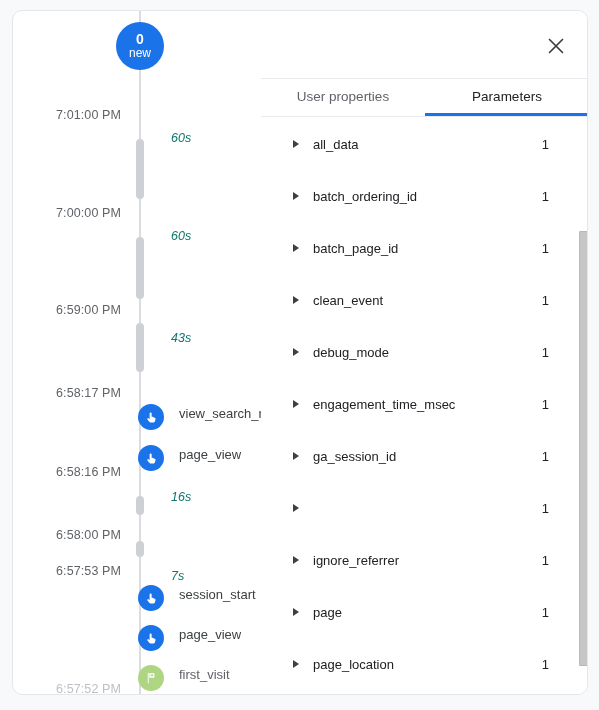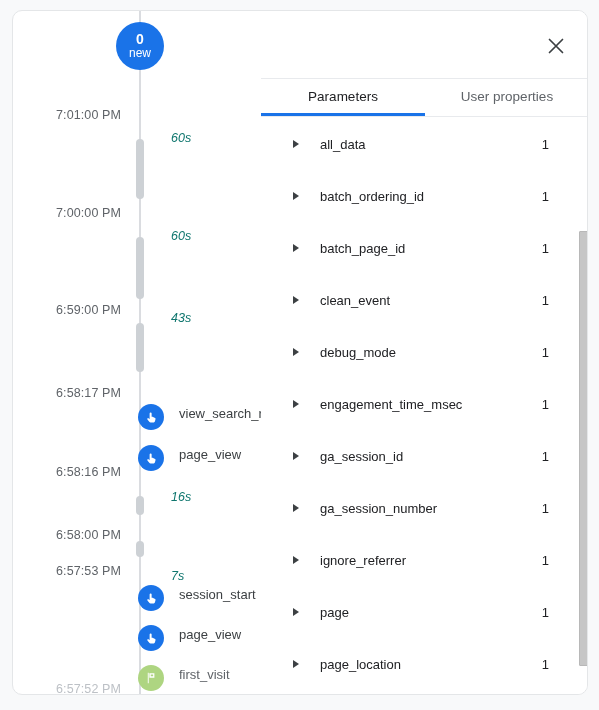--- a/index.html
+++ b/index.html
@@ -297,8 +297,8 @@
       </div>
 
       <div class="tabs" id="tabs">
+          <div class="tab">User properties</div>
           <div class="tab active">Parameters</div>
-          <div class="tab">User properties</div>
         </div>
 
       <div class="param-list" id="param-list">

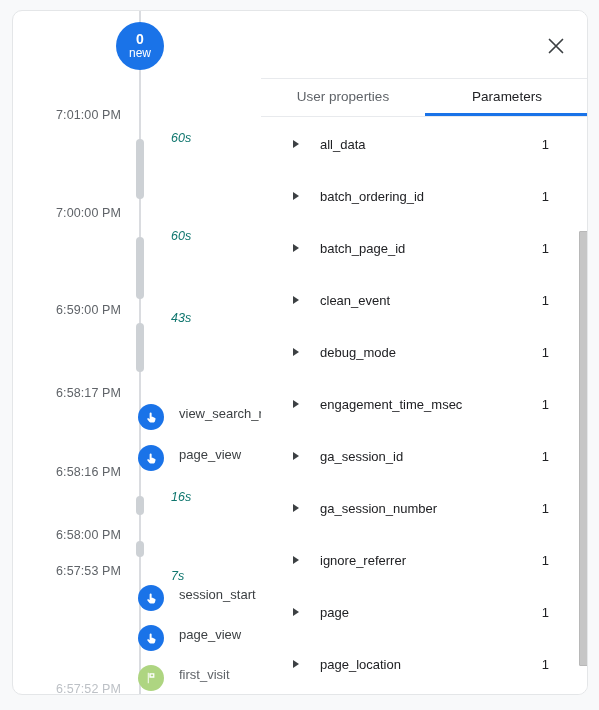--- a/index.html
+++ b/index.html
@@ -179,7 +179,7 @@
     border-bottom: 4.5px solid transparent;
   }
   .param-key {
-    margin-left: 27px;
+    margin-left: 20px;
     font-size: 13px;
     color: #202124;
     white-space: nowrap;

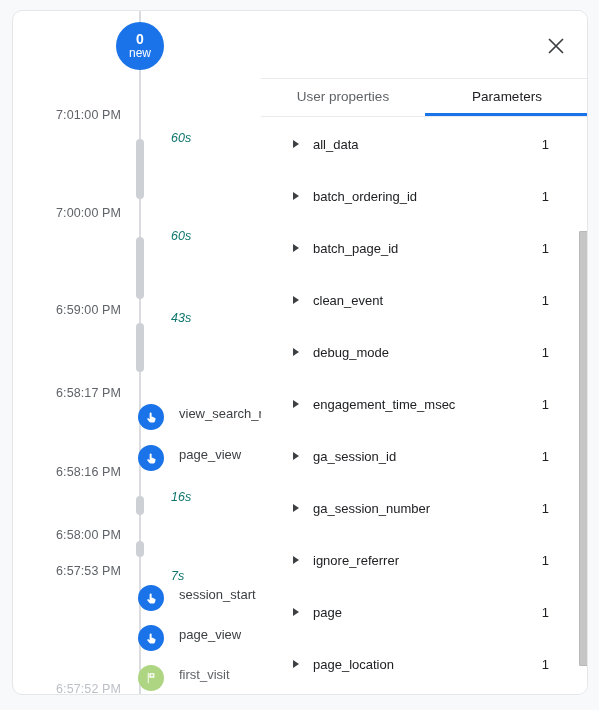--- a/index.html
+++ b/index.html
@@ -235,7 +235,7 @@
           <div class="gap-bar" style="top: 226px; height: 62px;"></div>
           <div class="gap-label" style="top: 218px;">60s</div>
           <div class="gap-bar" style="top: 312px; height: 49px;"></div>
-          <div class="gap-label" style="top: 300px;">43s</div>
+          <div class="gap-label" style="top: 320px;">43s</div>
           <div class="gap-bar" style="top: 485px; height: 19px;"></div>
           <div class="gap-label" style="top: 479px;">16s</div>
           <div class="gap-bar" style="top: 530px; height: 16px;"></div>

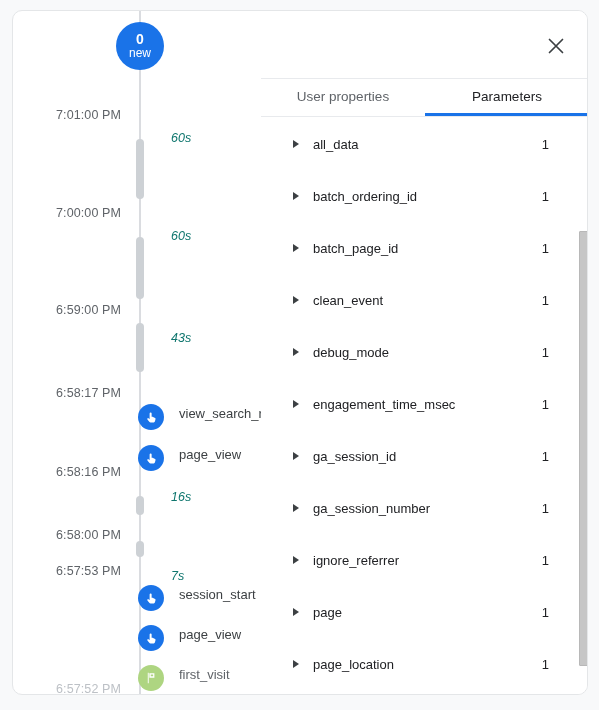--- a/index.html
+++ b/index.html
@@ -339,7 +339,6 @@
           </div>
           <div class="param-row">
             <span class="caret"></span>
-            <span class="param-key">ga_session_number</span>
             <span class="param-val">1</span>
           </div>
           <div class="param-row">

